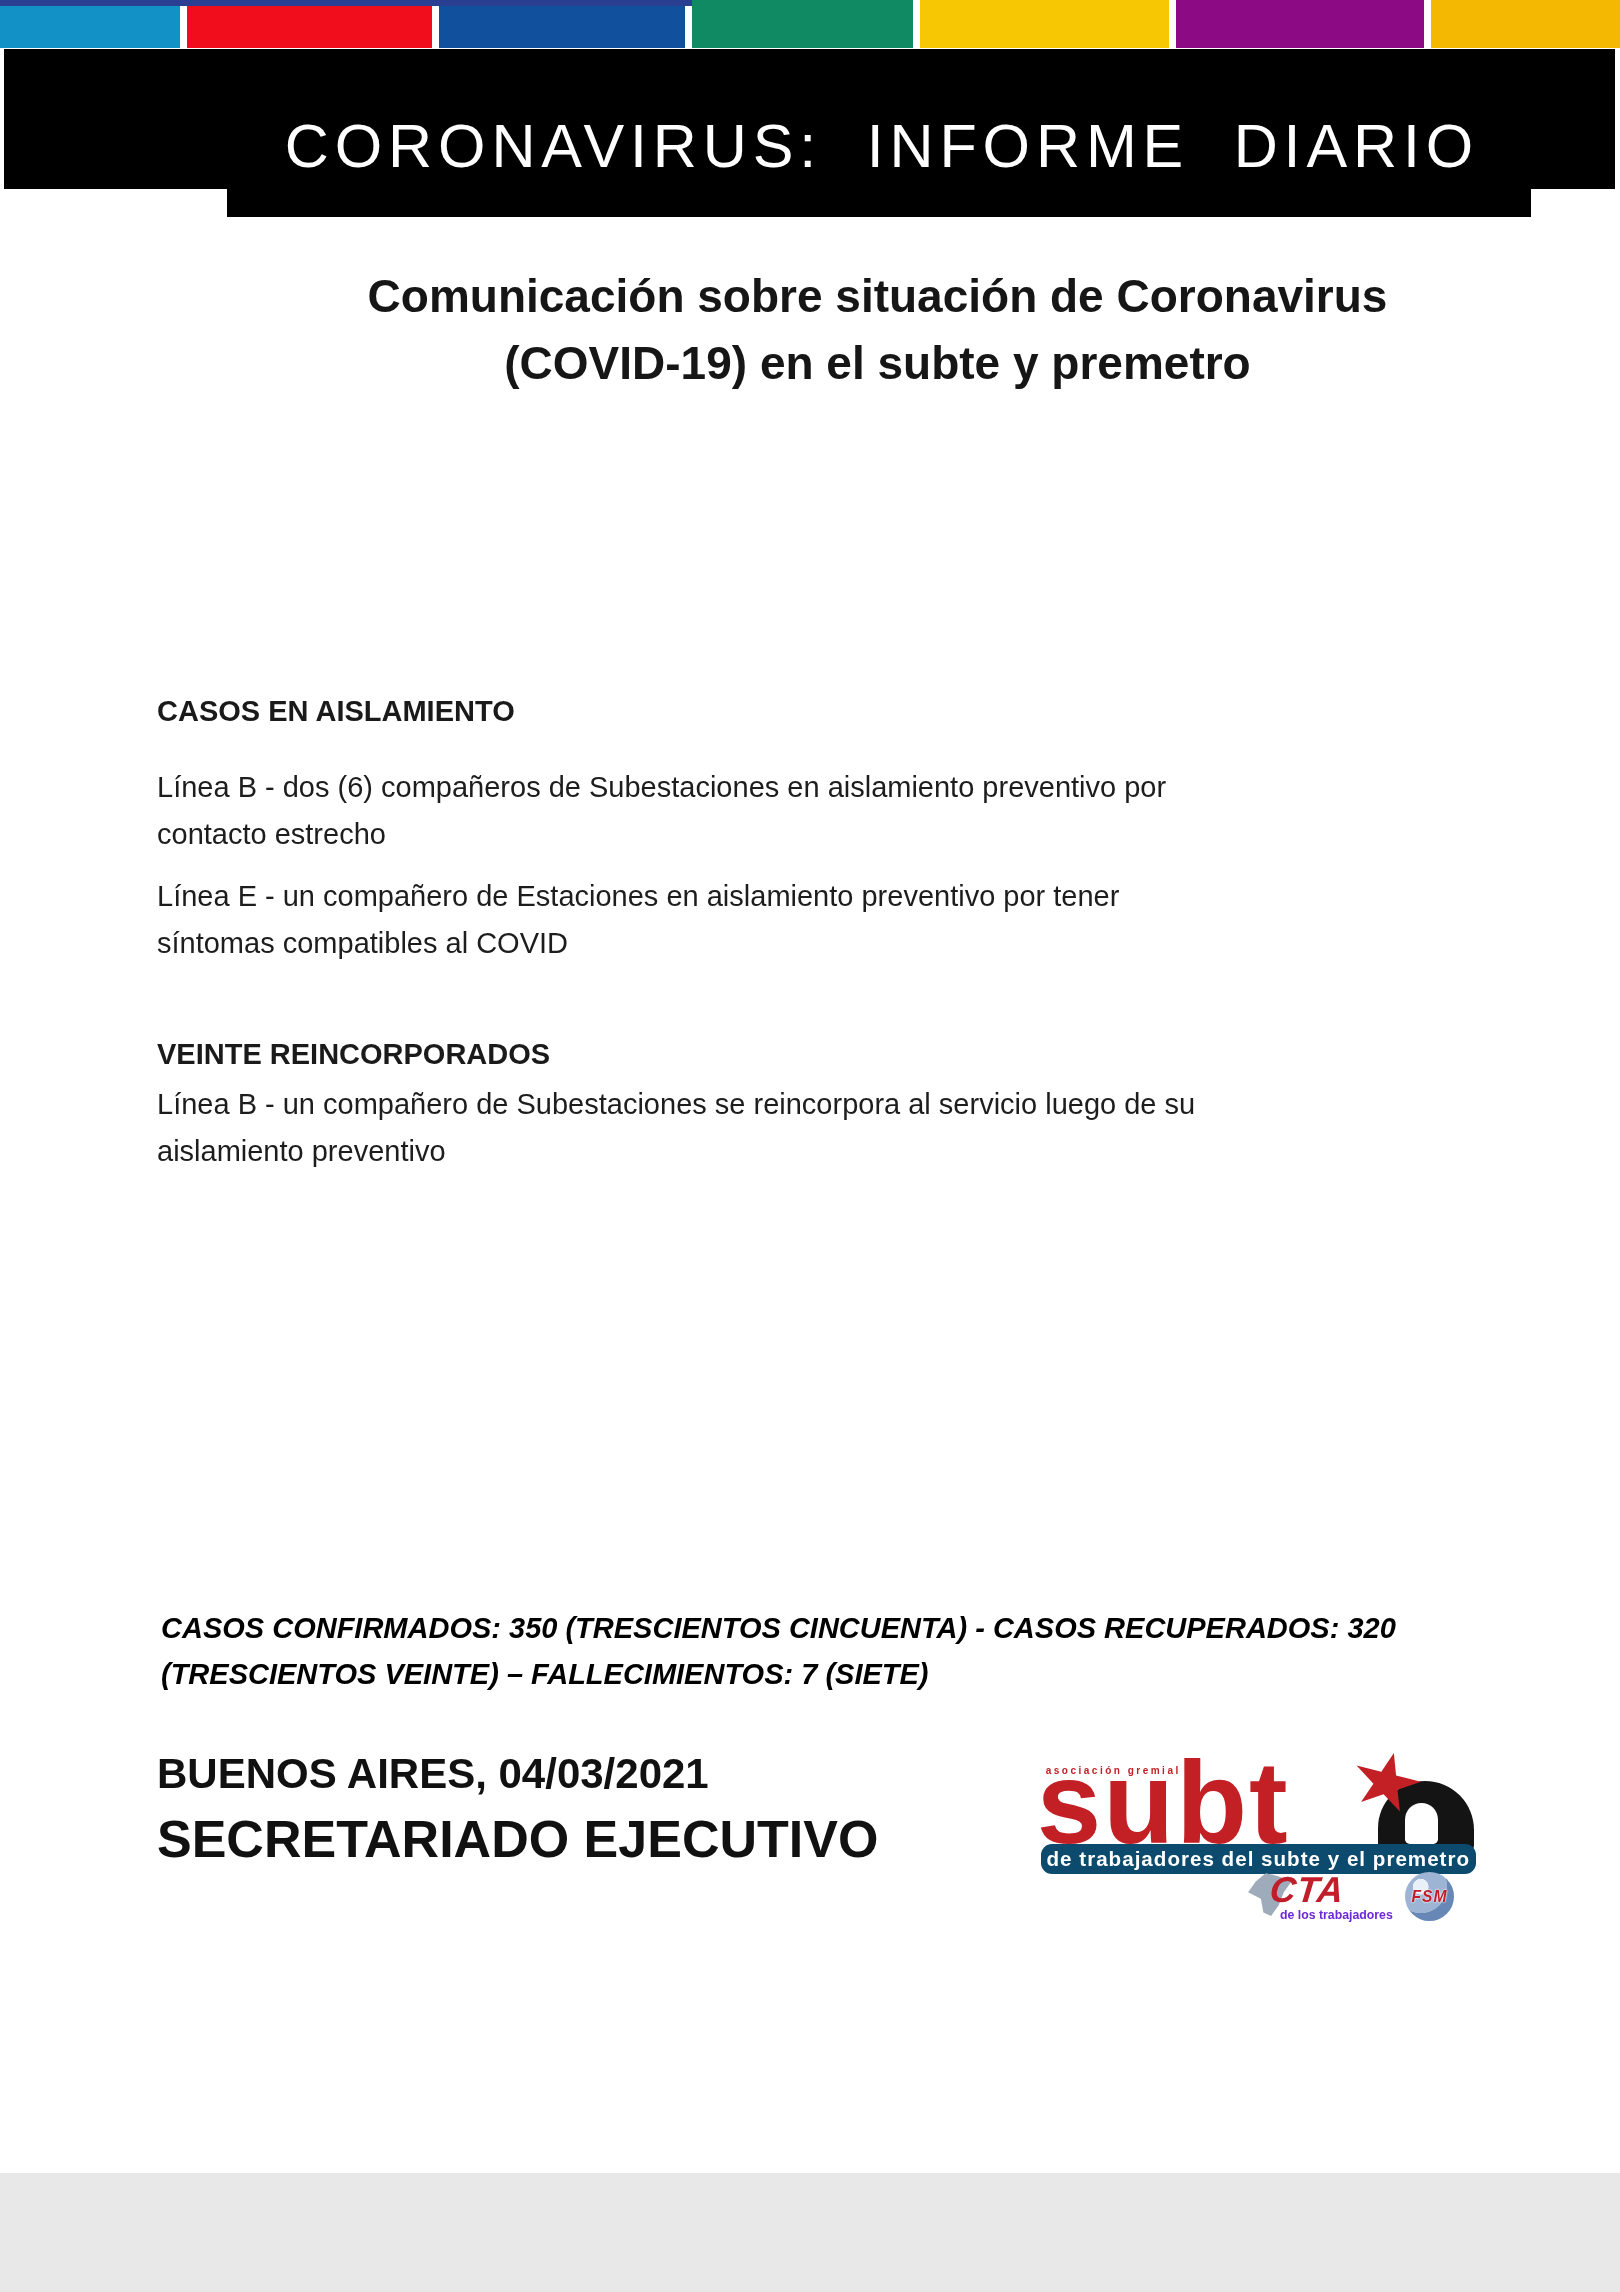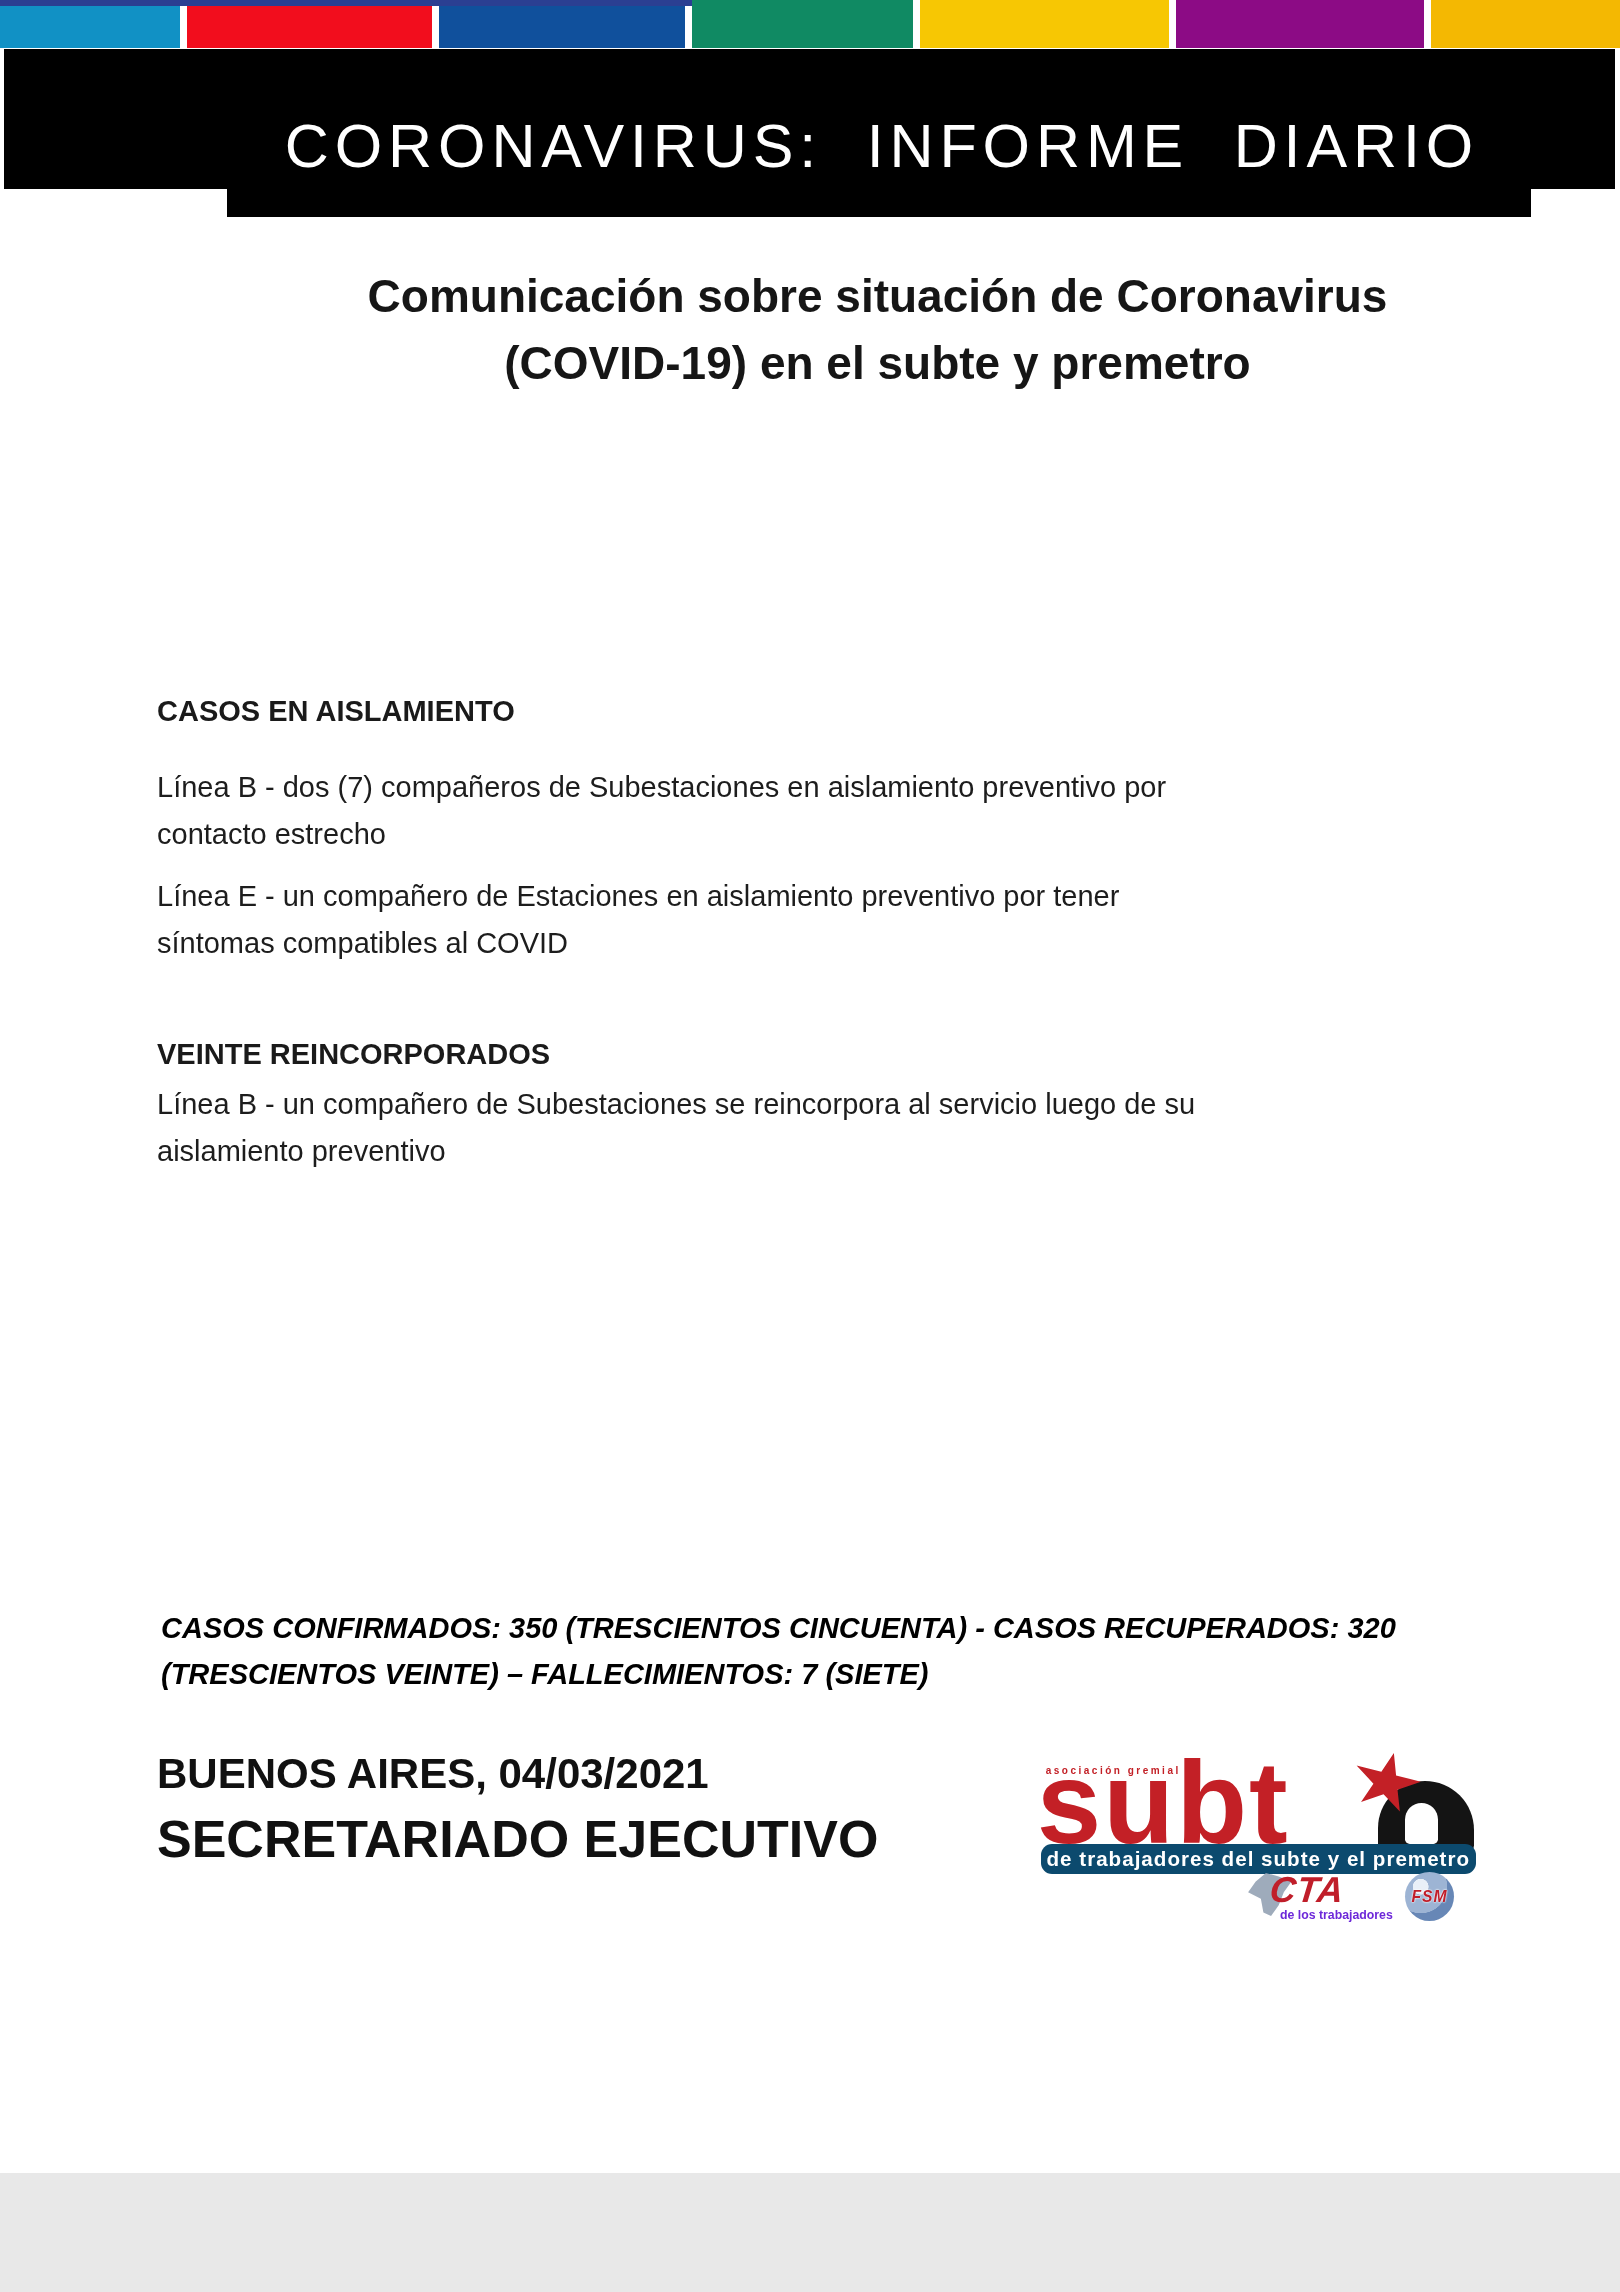--- a/index.html
+++ b/index.html
@@ -142,7 +142,7 @@
 (COVID-19) en el subte y premetro</div>
 
   <div class="section-title" id="sec1-title">CASOS EN AISLAMIENTO</div>
-  <div class="body-par" id="par1">Línea B - dos (7) compañeros de Subestaciones en aislamiento preventivo por
+  <div class="body-par" id="par1">Línea B - dos (6) compañeros de Subestaciones en aislamiento preventivo por
 contacto estrecho</div>
   <div class="body-par" id="par2">Línea E - un compañero de Estaciones en aislamiento preventivo por tener
 síntomas compatibles al COVID</div>

